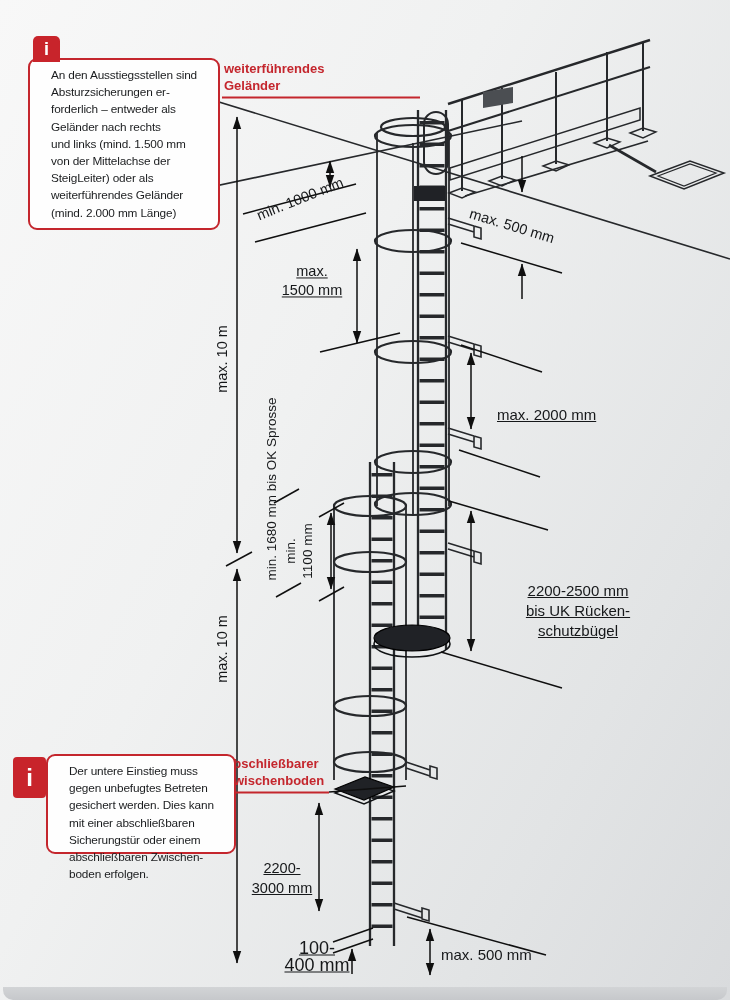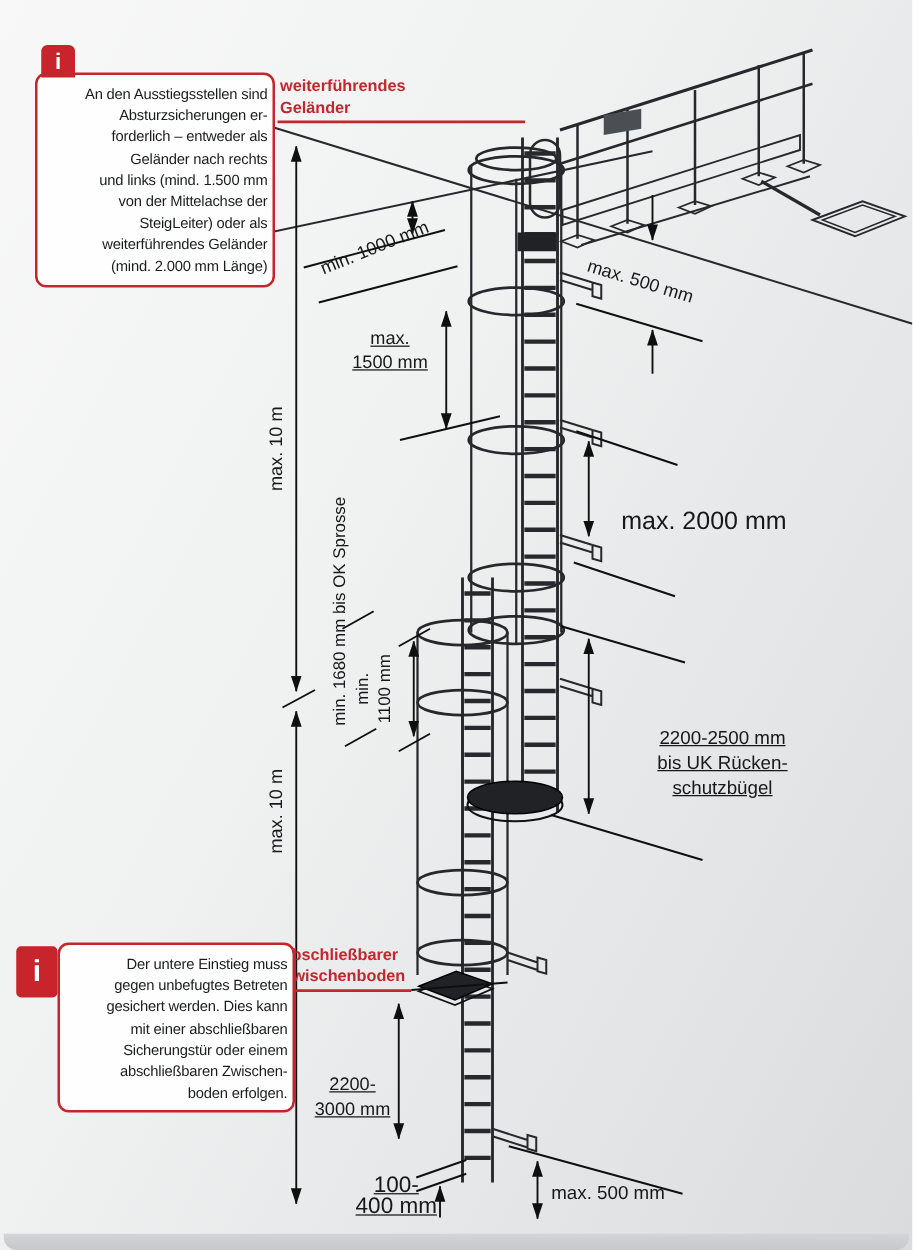--- a/index.html
+++ b/index.html
@@ -20,7 +20,7 @@
   .infobox{
     position:absolute;background:#fefefe;border:2px solid #c4262d;border-radius:9px;
     font-size:11.8px;line-height:17.2px;letter-spacing:-0.15px;color:#1a1c1e;
-    padding:7px 4px 6px 8px;white-space:pre-line;box-sizing:border-box;z-index:2;text-align:right;
+    padding:7px 4px 6px 21px;white-space:pre-line;box-sizing:border-box;z-index:2;
   }
   .itab{
     position:absolute;background:#c8242b;color:#fff;font-weight:700;z-index:3;

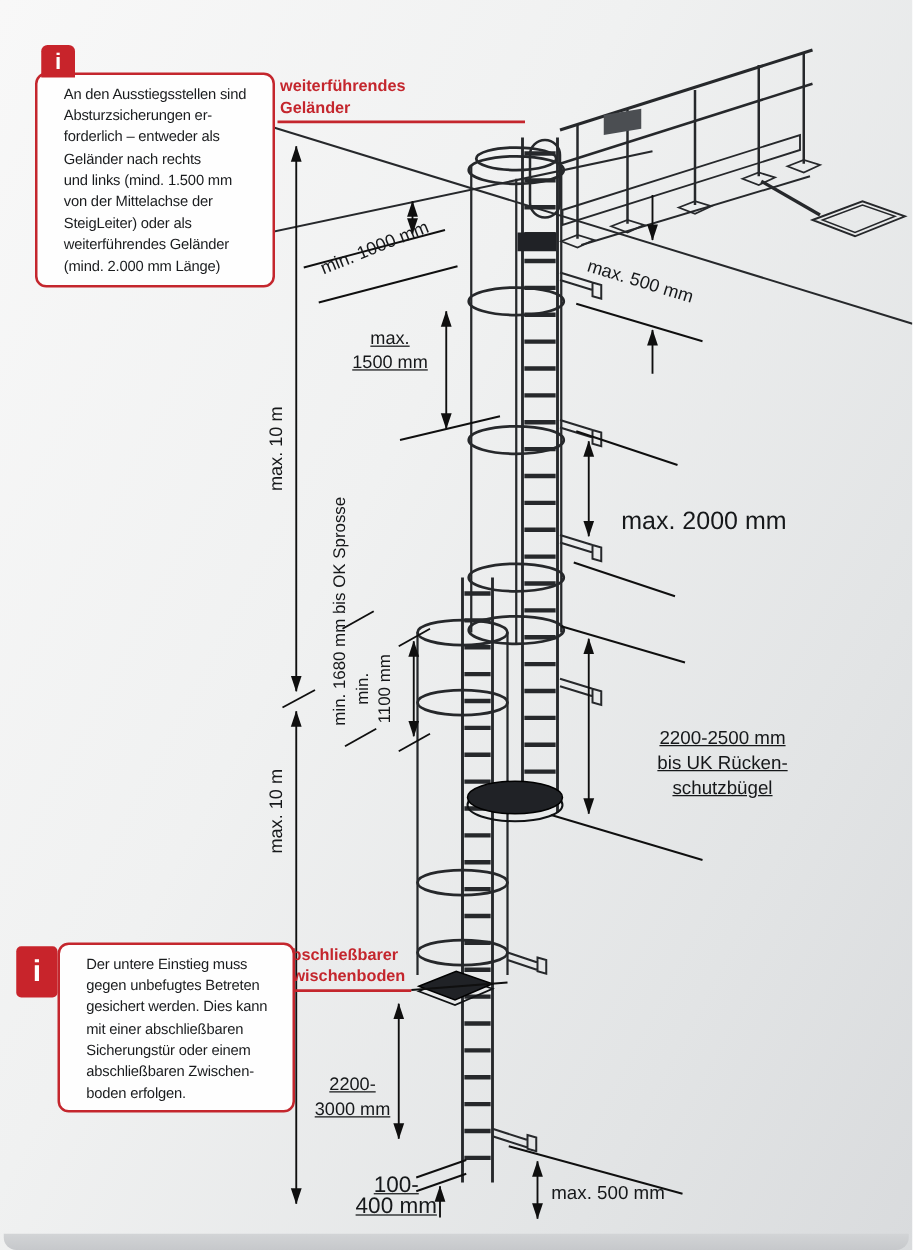--- a/index.html
+++ b/index.html
@@ -206,7 +206,7 @@
   <div class="lab dim" style="left:512px;top:226px;transform:translate(-50%,-50%) rotate(17deg);white-space:nowrap;">max. 500 mm</div>
   <div class="lab dim ctr cc" style="left:312px;top:281px;">max.
 1500 mm</div>
-  <div class="lab dim" style="left:497px;top:405px;white-space:nowrap;font-size:20px;">max. 2000 mm</div>
+  <div class="lab dim" style="left:497px;top:405px;white-space:nowrap;font-size:15px;text-decoration:underline;">max. 2000 mm</div>
   <div class="lab dim rotm90" style="left:222px;top:359px;">max. 10 m</div>
   <div class="lab dim rotm90" style="left:222px;top:649px;">max. 10 m</div>
   <div class="lab dim rotm90" style="left:272px;top:489px;font-size:13.5px;">min. 1680 mm bis OK Sprosse</div>

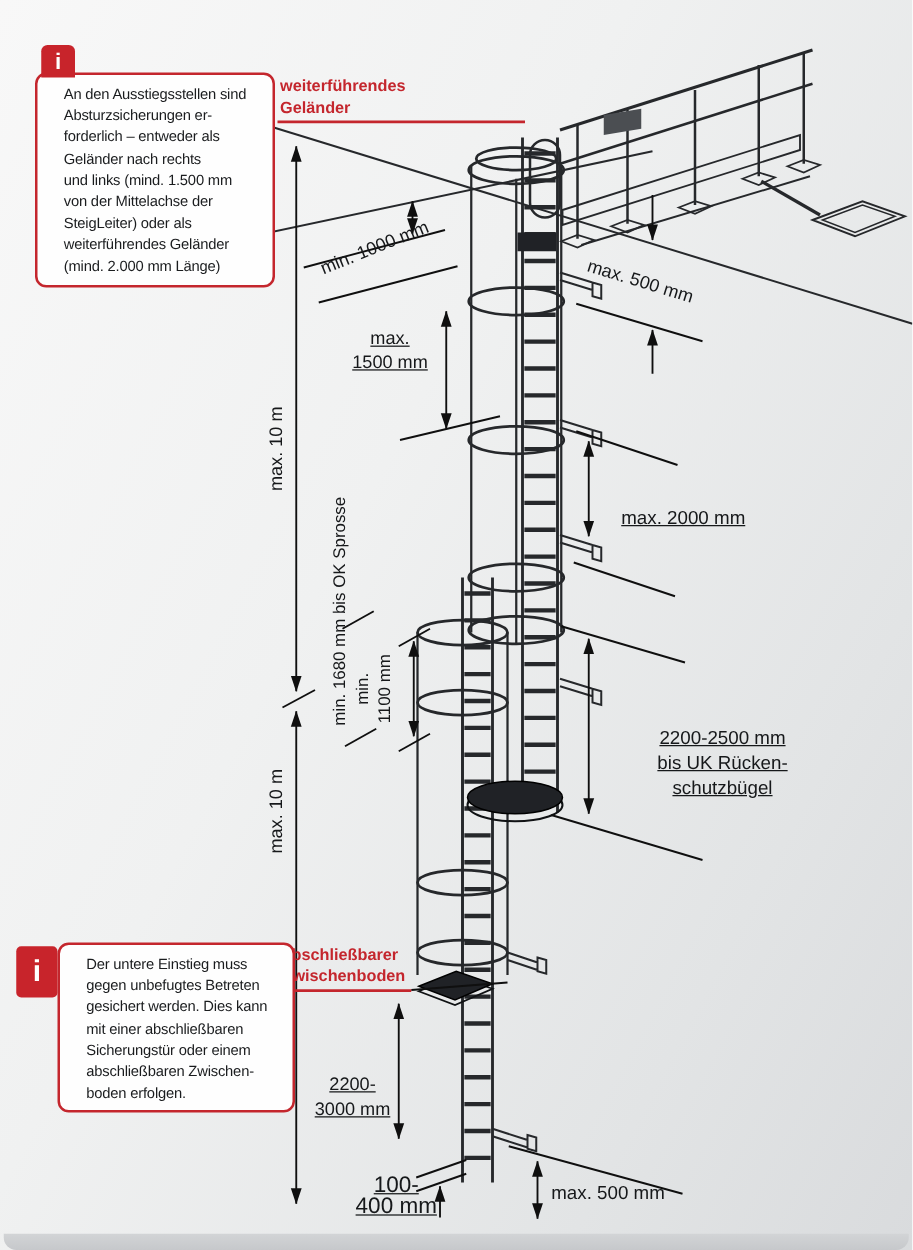--- a/index.html
+++ b/index.html
@@ -189,7 +189,7 @@
   <div class="itab itab2">
       <span>i</span>
     </div>
-  <div class="infobox" style="left:46px;top:754px;width:190px;height:136px;">Der untere Einstieg muss
+  <div class="infobox" style="left:46px;top:754px;width:190px;height:100px;">Der untere Einstieg muss
 gegen unbefugtes Betreten
 gesichert werden. Dies kann
 mit einer abschließbaren

